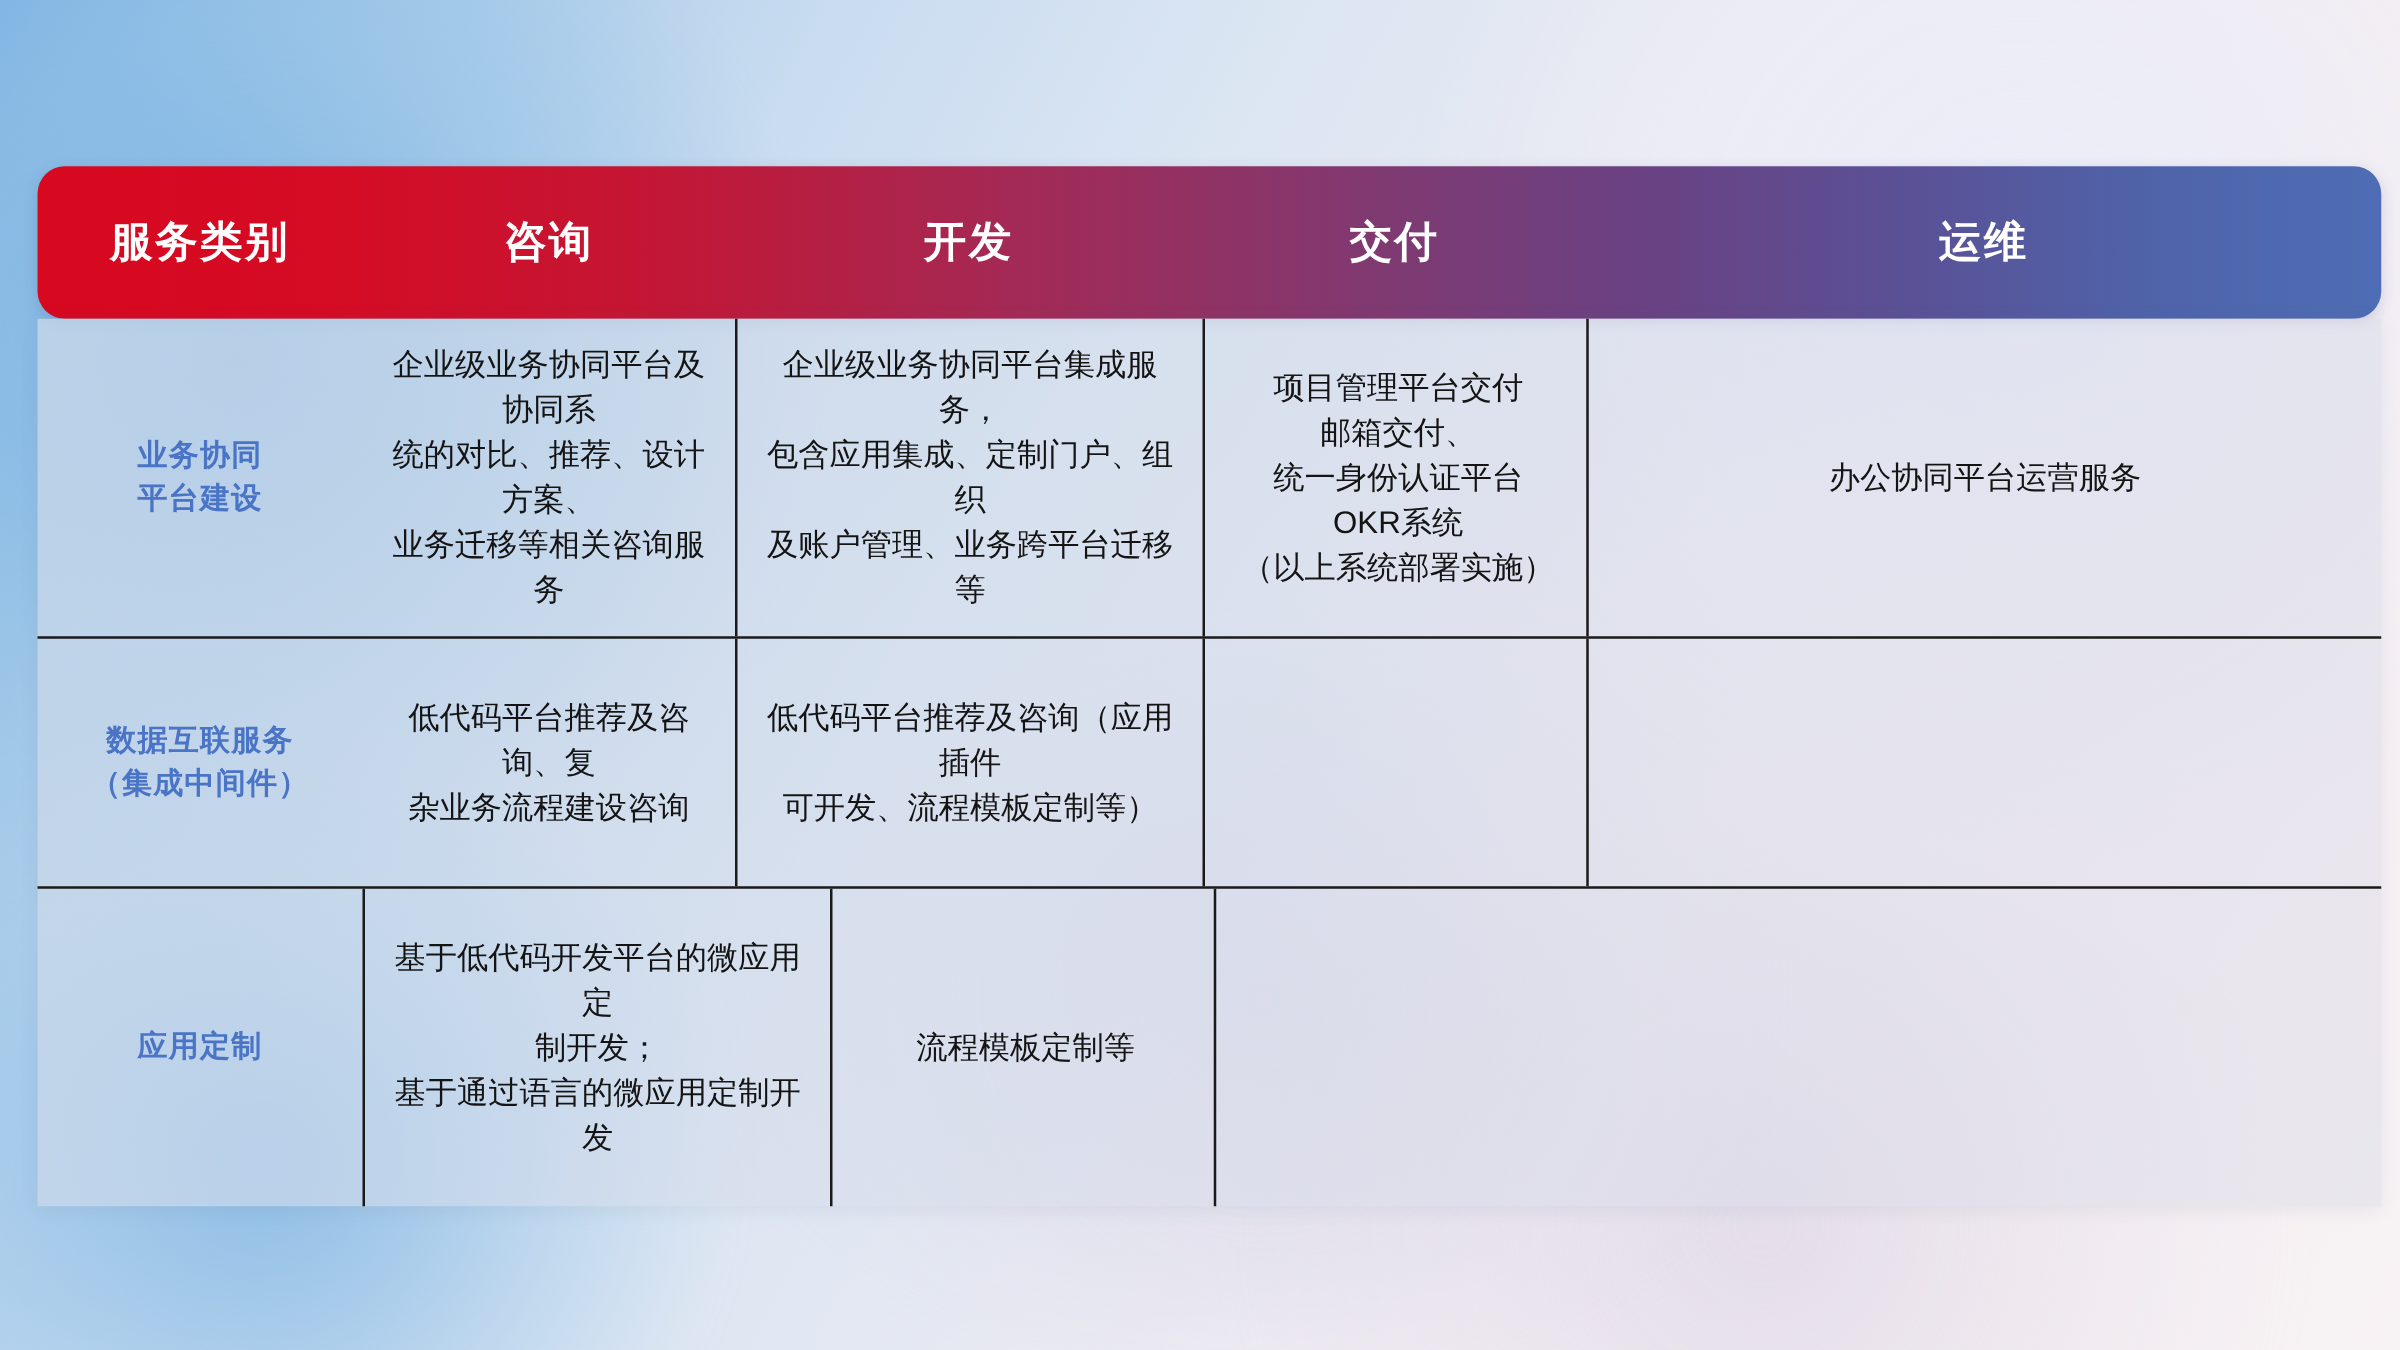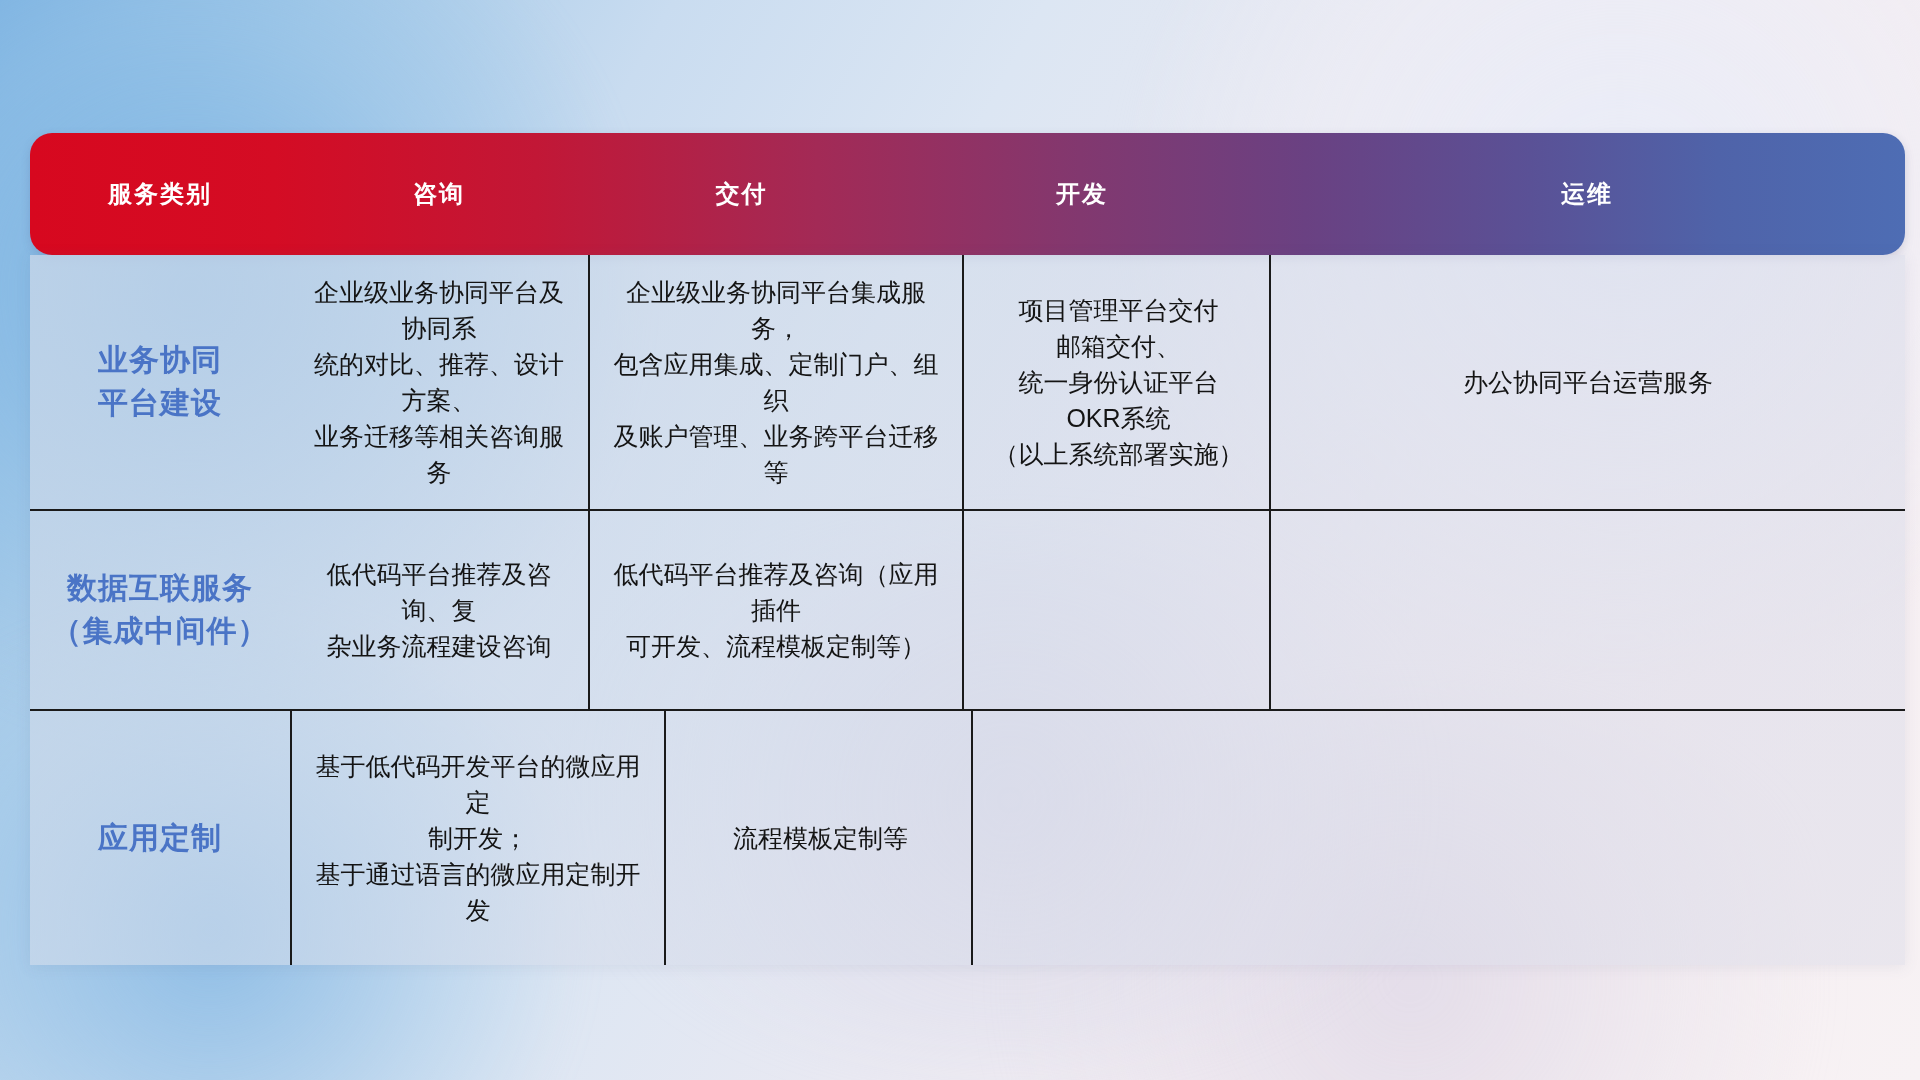--- a/index.html
+++ b/index.html
@@ -54,7 +54,7 @@
         #4e6db4 100%);
     display:flex;align-items:center;
     box-shadow:0 3px 10px rgba(70,70,120,.18);}
-  .tbl-header .hcell{color:#ffffff;font-weight:bold;font-size:24px;
+  .tbl-header .hcell{color:#ffffff;font-weight:bold;font-size:34px;
     text-align:center;letter-spacing:2px;line-height:1;}
 
   

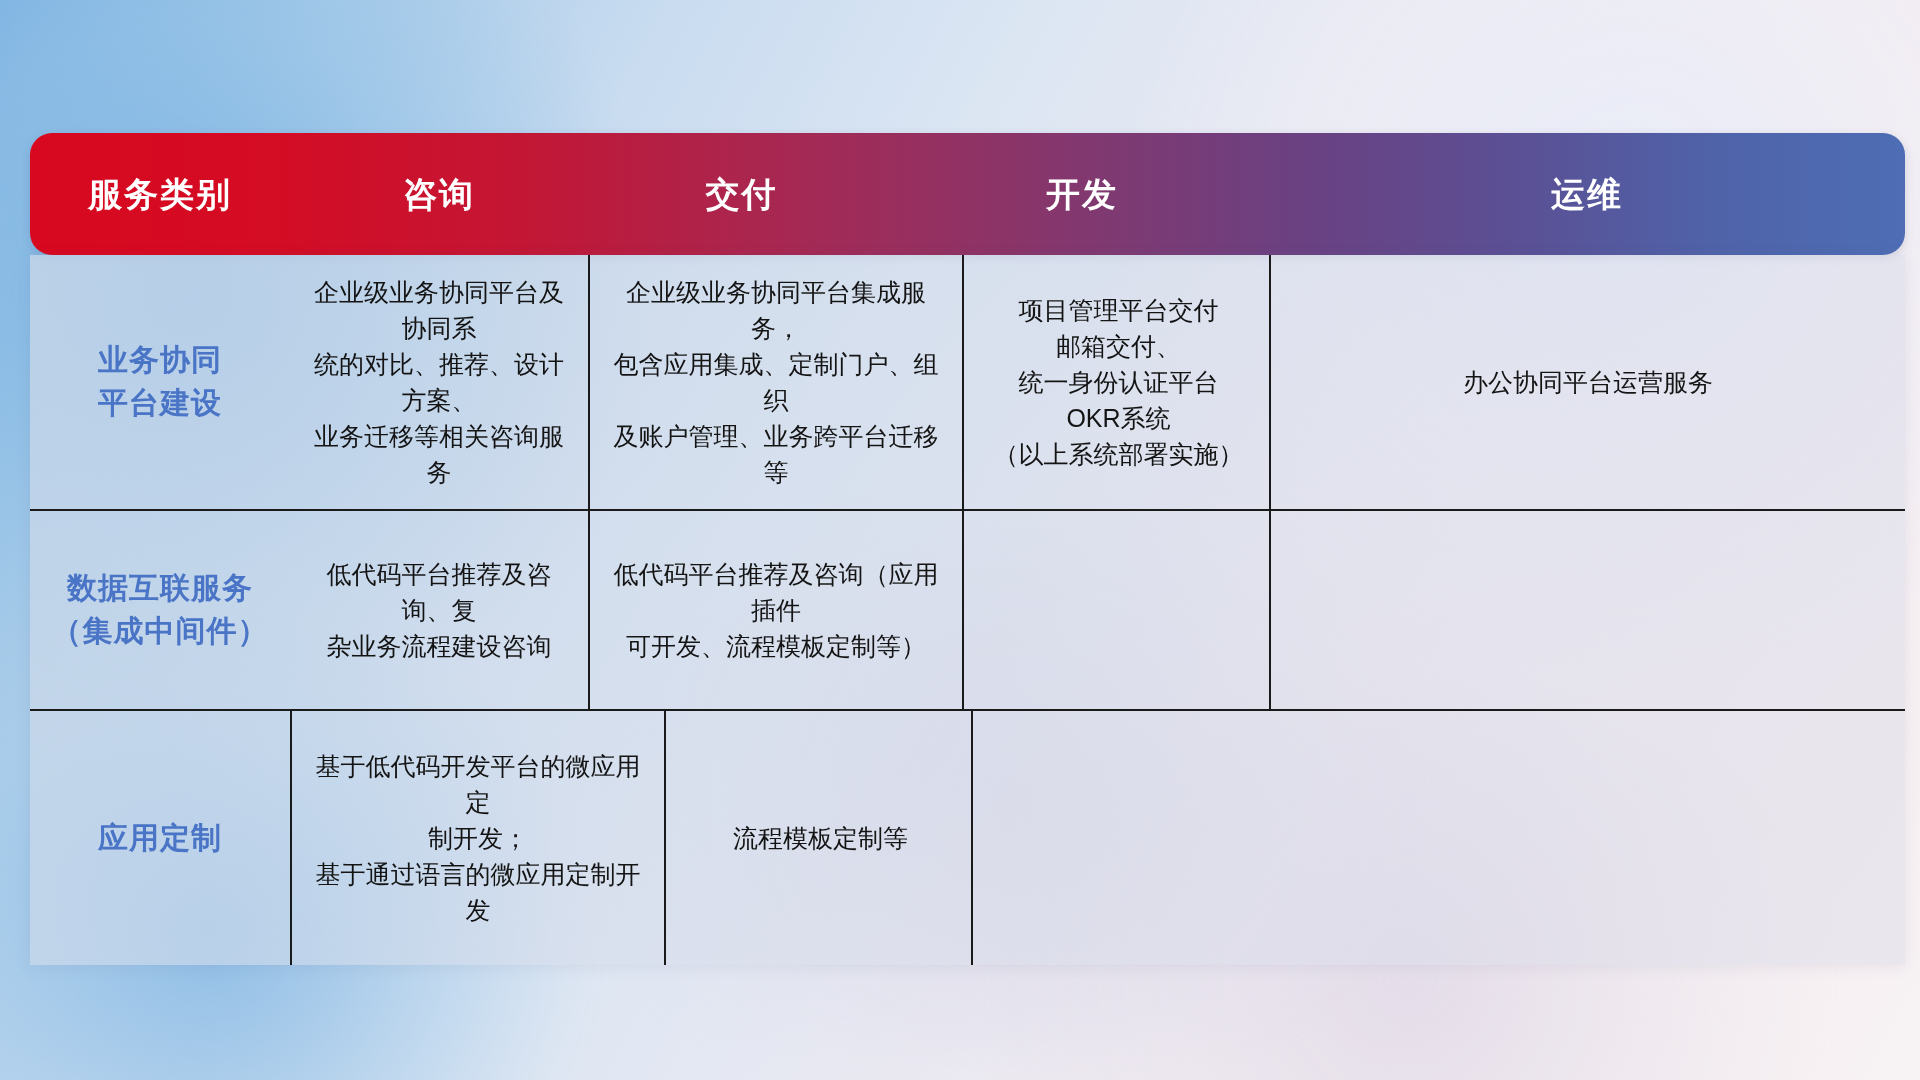--- a/index.html
+++ b/index.html
@@ -96,8 +96,8 @@
   <div class="tbl-header">
     <div class="hcell hw0">服务类别</div>
     <div class="hcell hw1">咨询</div>
+    <div class="hcell hw2">开发</div>
     <div class="hcell hw3">交付</div>
-    <div class="hcell hw2">开发</div>
     <div class="hcell hw4">运维</div>
   </div>
 

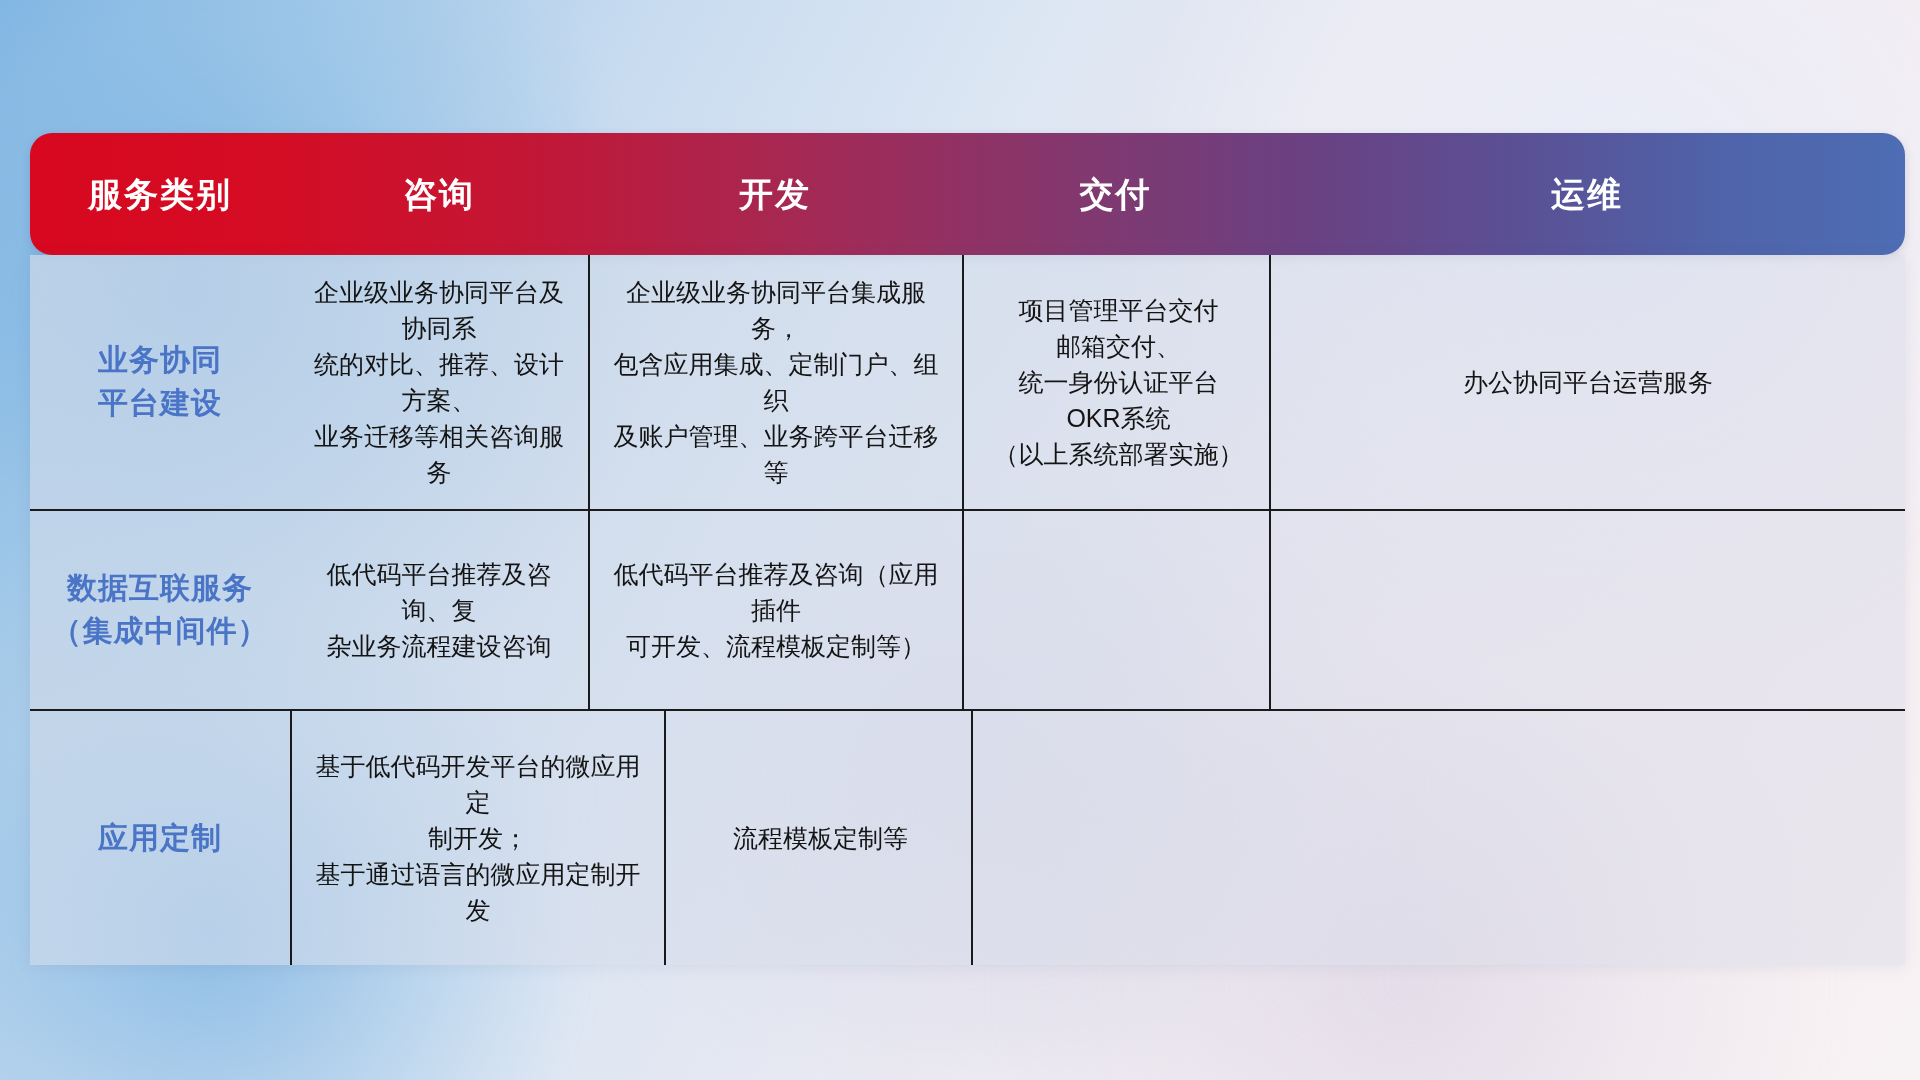--- a/index.html
+++ b/index.html
@@ -70,7 +70,7 @@
   
   .tbl-cell.c1{border-left:none;}
 
-  .cat-label{color:#4a74c6;font-weight:bold;font-size:30px;line-height:1.42;
+  .cat-label{color:#4a74c6;font-weight:bold;font-size:24px;line-height:1.42;
     text-align:center;letter-spacing:1px;white-space:pre-line;}
   .cell-text{color:#141414;font-size:25px;line-height:1.44;text-align:center;
     white-space:pre-line;}

